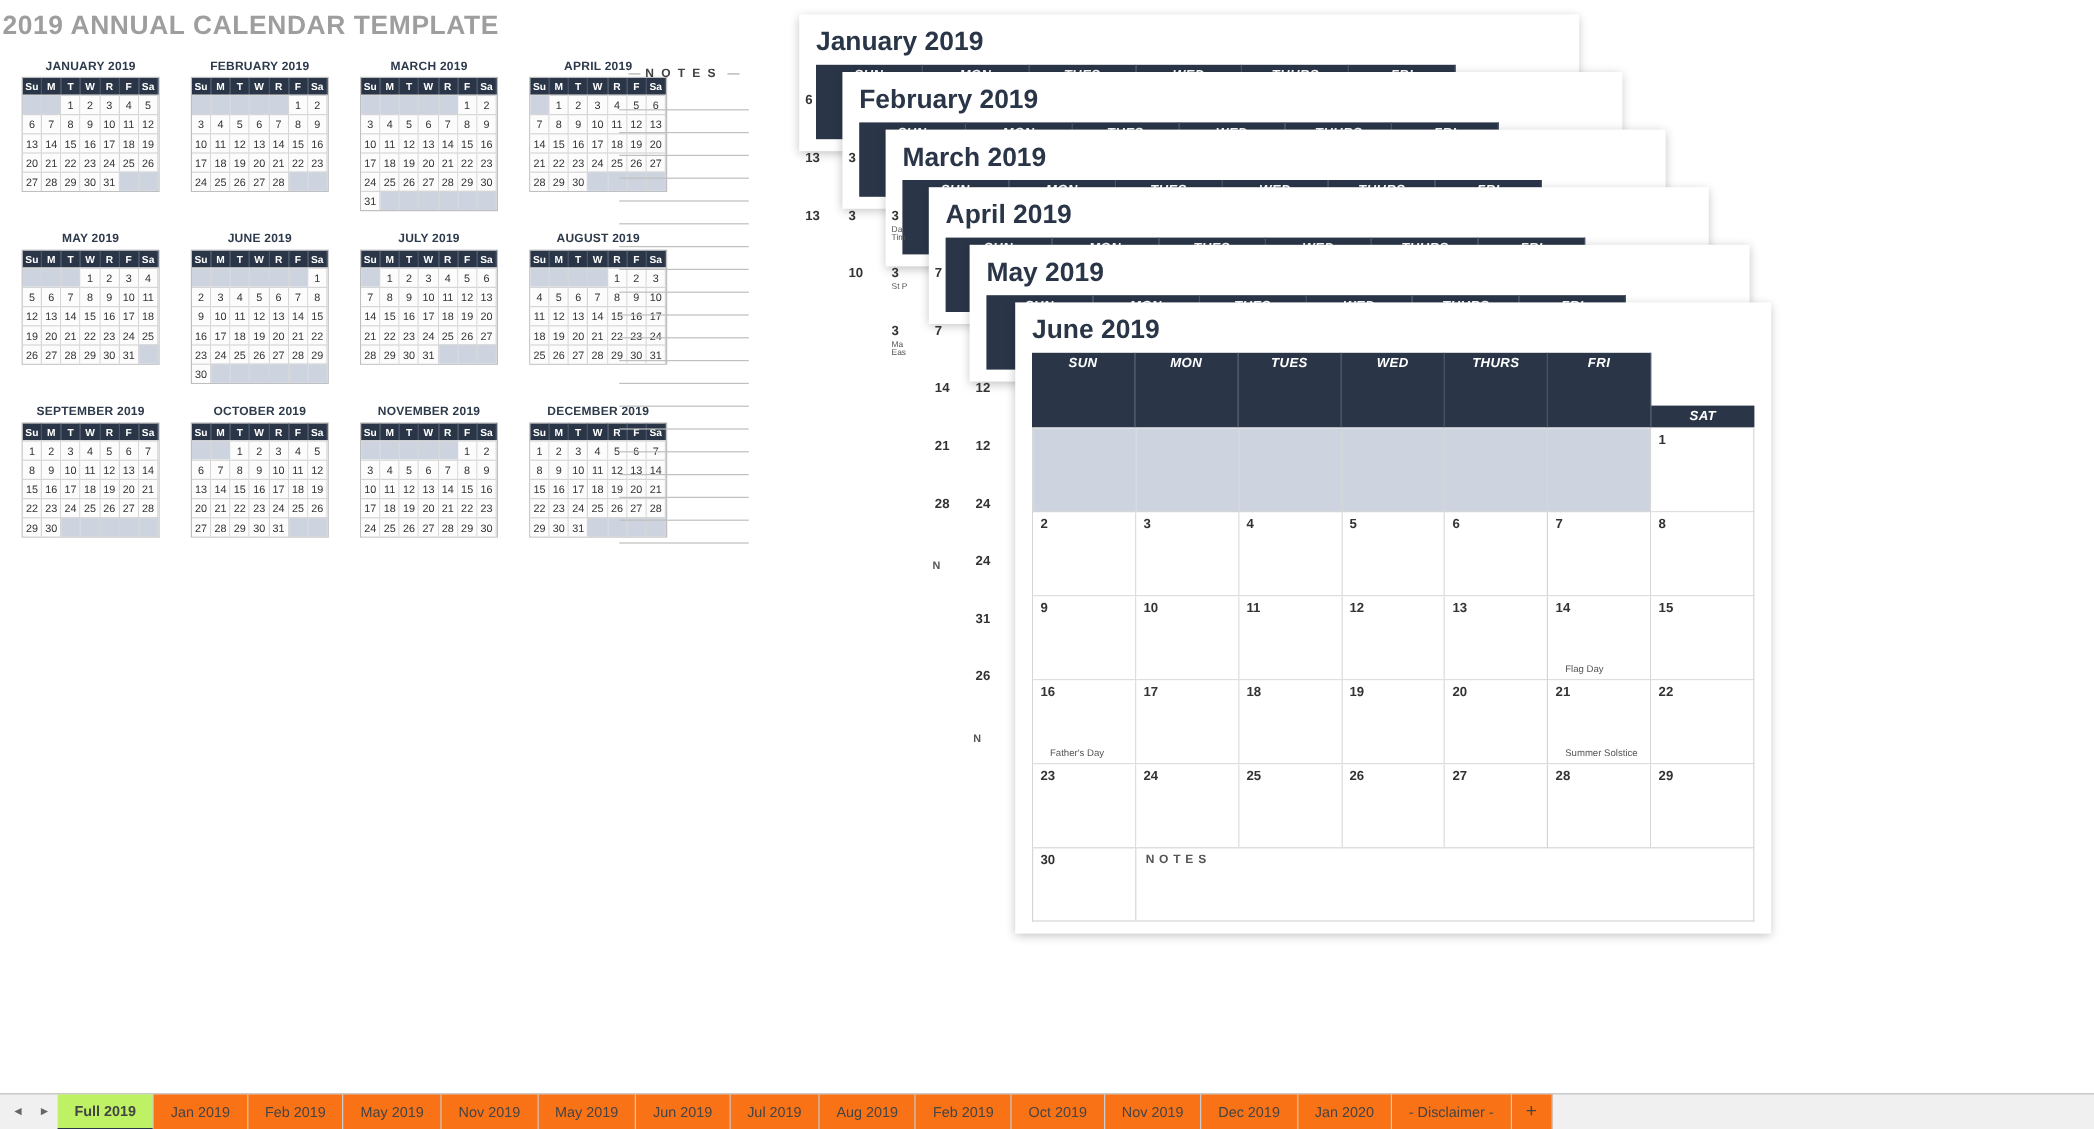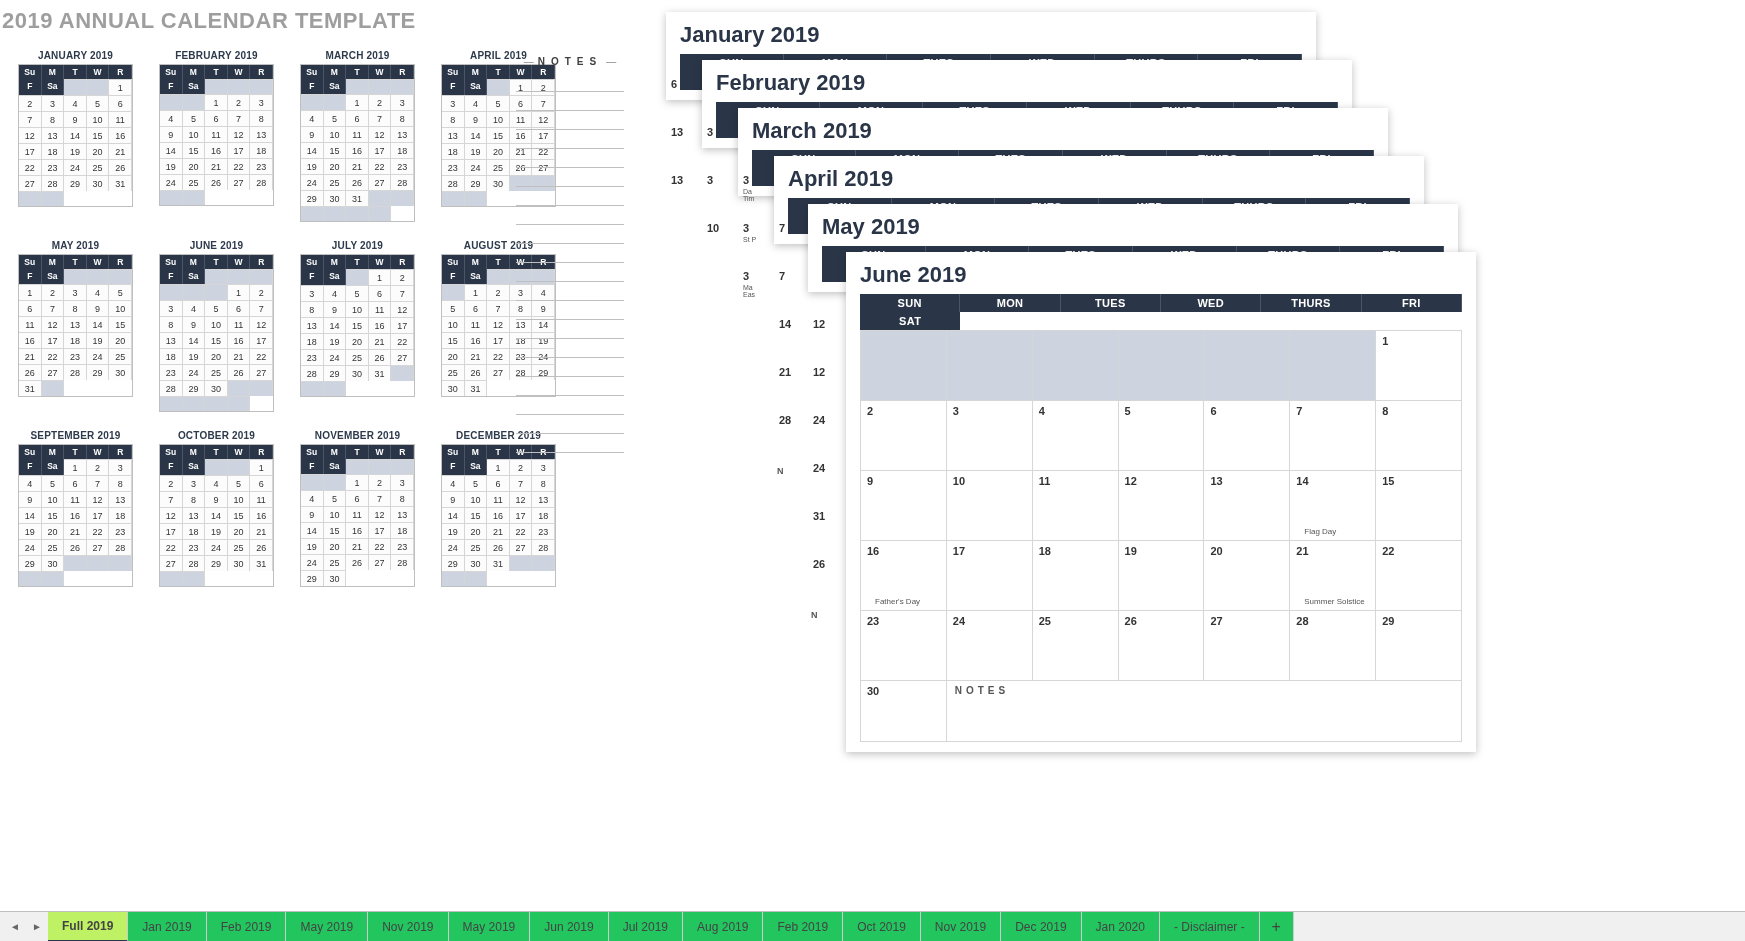--- a/index.html
+++ b/index.html
@@ -11,7 +11,7 @@
   .annual-row { display: flex; gap: 26px; margin-bottom: 18px; }
   .mini-cal { width: 115px; }
   .mini-title { text-align: center; font-size: 10px; font-weight: 700; color: #2d3a4b; margin-bottom: 3px; letter-spacing: 0.2px; }
-  .mini-grid { display: grid; grid-template-columns: repeat(5, 1fr); border: 1px solid #bfbfbf; }
+  .mini-grid { display: grid; grid-template-columns: repeat(7, 1fr); border: 1px solid #bfbfbf; }
   .mini-head { background: #2a3648; color: #fff; font-size: 8.5px; font-weight: 700; text-align: center; padding: 2px 0; border-right: 1px solid #4a5668; }
   .mini-head:last-child { border-right: none; }
   .mini-cell { font-size: 9px; text-align: center; padding: 2.5px 0; background: #fcfcfc; border-right: 1px solid #d6d6d6; border-top: 1px solid #d6d6d6; min-height: 15px; color: #333; }

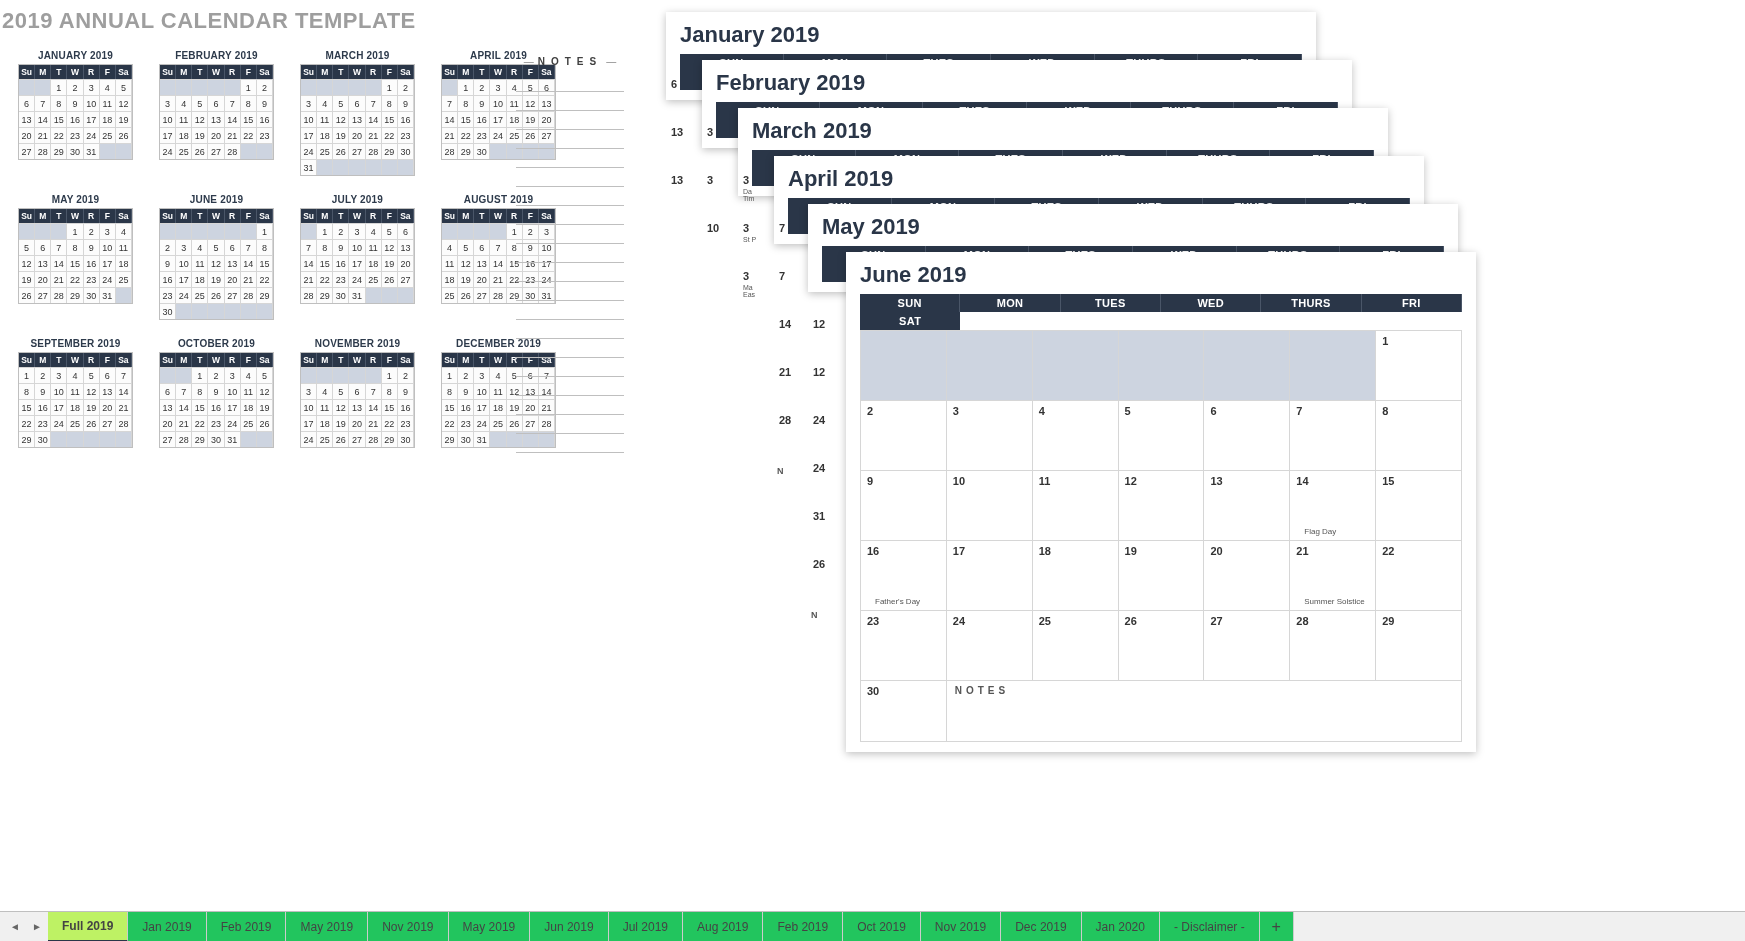--- a/index.html
+++ b/index.html
@@ -26,7 +26,7 @@
   .stack { position: absolute; top: 12px; left: 666px; width: 1060px; height: 880px; }
   .sheet { position: absolute; background: #fff; box-shadow: 0 2px 8px rgba(0,0,0,0.25); padding: 10px 14px; }
   .sheet-title { font-size: 22px; font-weight: 700; color: #2a3648; margin-bottom: 6px; }
-  .big-head-row { display: grid; grid-template-columns: repeat(6, 1fr); }
+  .big-head-row { display: grid; grid-template-columns: repeat(7, 1fr); font-style: italic; }
   .big-head { background: #2a3648; color: #fff; font-size: 11px; font-weight: 700; text-align: center; padding: 3px 0; border-right: 1px solid #4a5668; letter-spacing: 0.3px; }
   .big-head:last-child { border-right: none; }
   .big-grid { display: grid; grid-template-columns: repeat(7, 1fr); border-left: 1px solid #d6d6d6; }

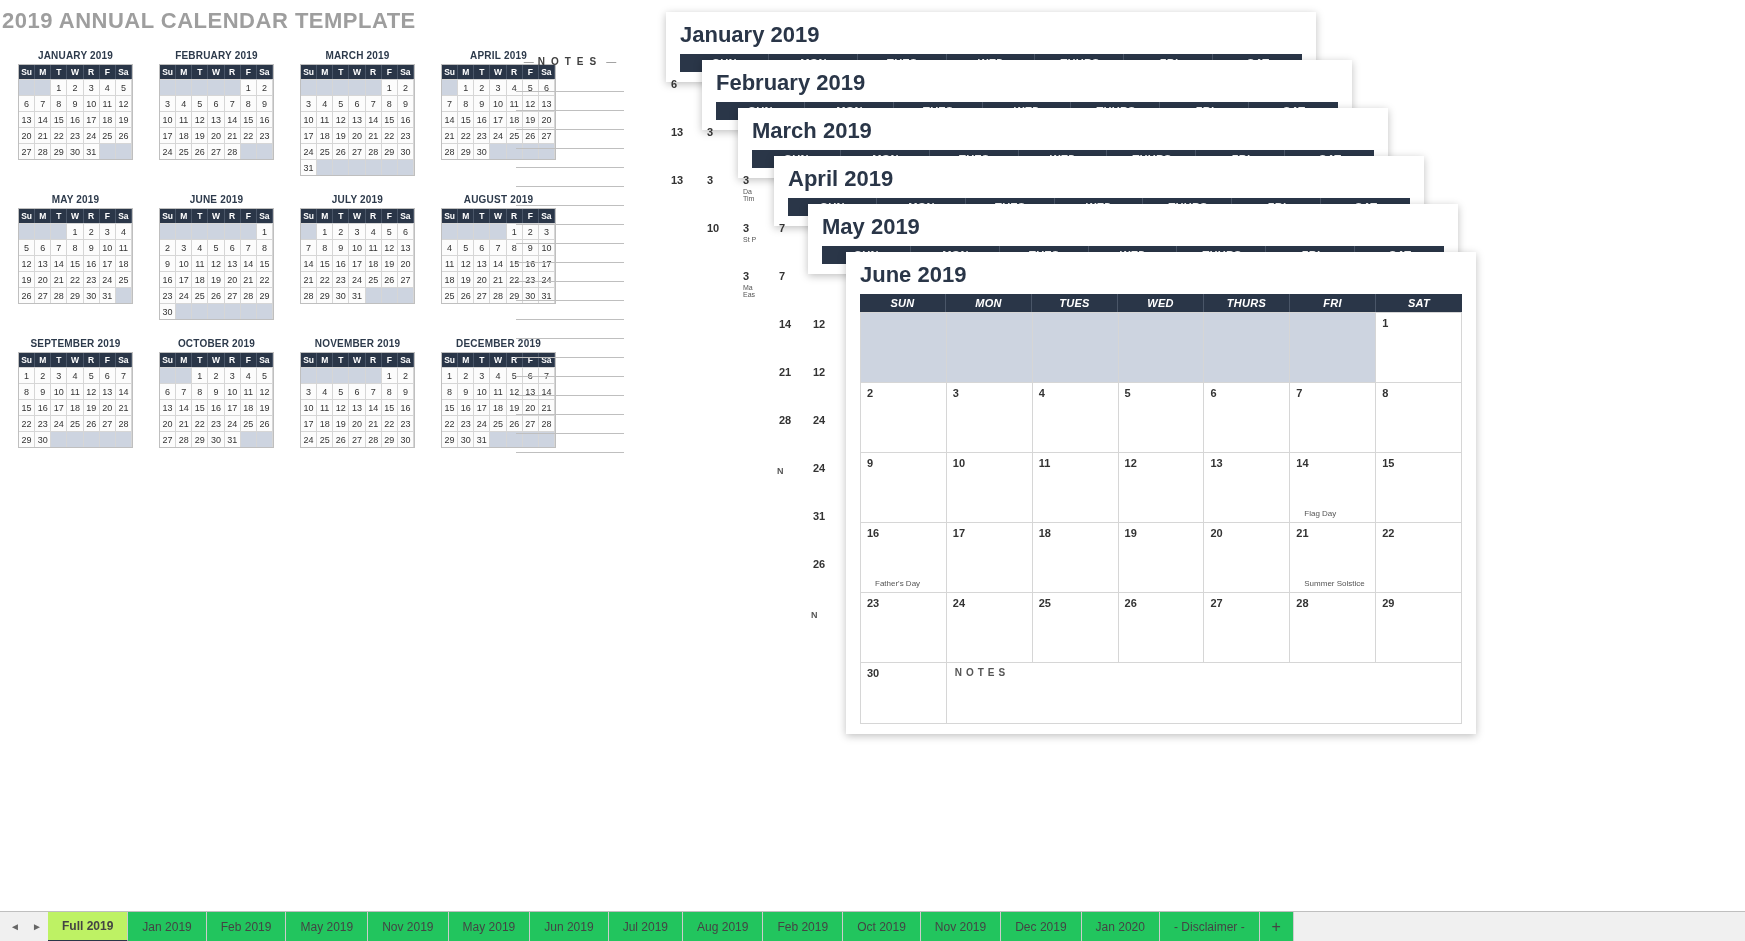--- a/index.html
+++ b/index.html
@@ -28,7 +28,7 @@
   .sheet-title { font-size: 22px; font-weight: 700; color: #2a3648; margin-bottom: 6px; }
   .big-head-row { display: grid; grid-template-columns: repeat(7, 1fr); font-style: italic; }
   .big-head { background: #2a3648; color: #fff; font-size: 11px; font-weight: 700; text-align: center; padding: 3px 0; border-right: 1px solid #4a5668; letter-spacing: 0.3px; }
-  .big-head:last-child { border-right: none; }
+  .big-head:last-child { border-right: none; margin-top: 44px; }
   .big-grid { display: grid; grid-template-columns: repeat(7, 1fr); border-left: 1px solid #d6d6d6; }
   .big-cell { border-right: 1px solid #d6d6d6; border-bottom: 1px solid #d6d6d6; height: 70px; padding: 4px 6px; font-size: 11px; font-weight: 700; color: #333; position: relative; background: #fff; }
   .big-cell.empty-lead { background: #cdd4e0; }

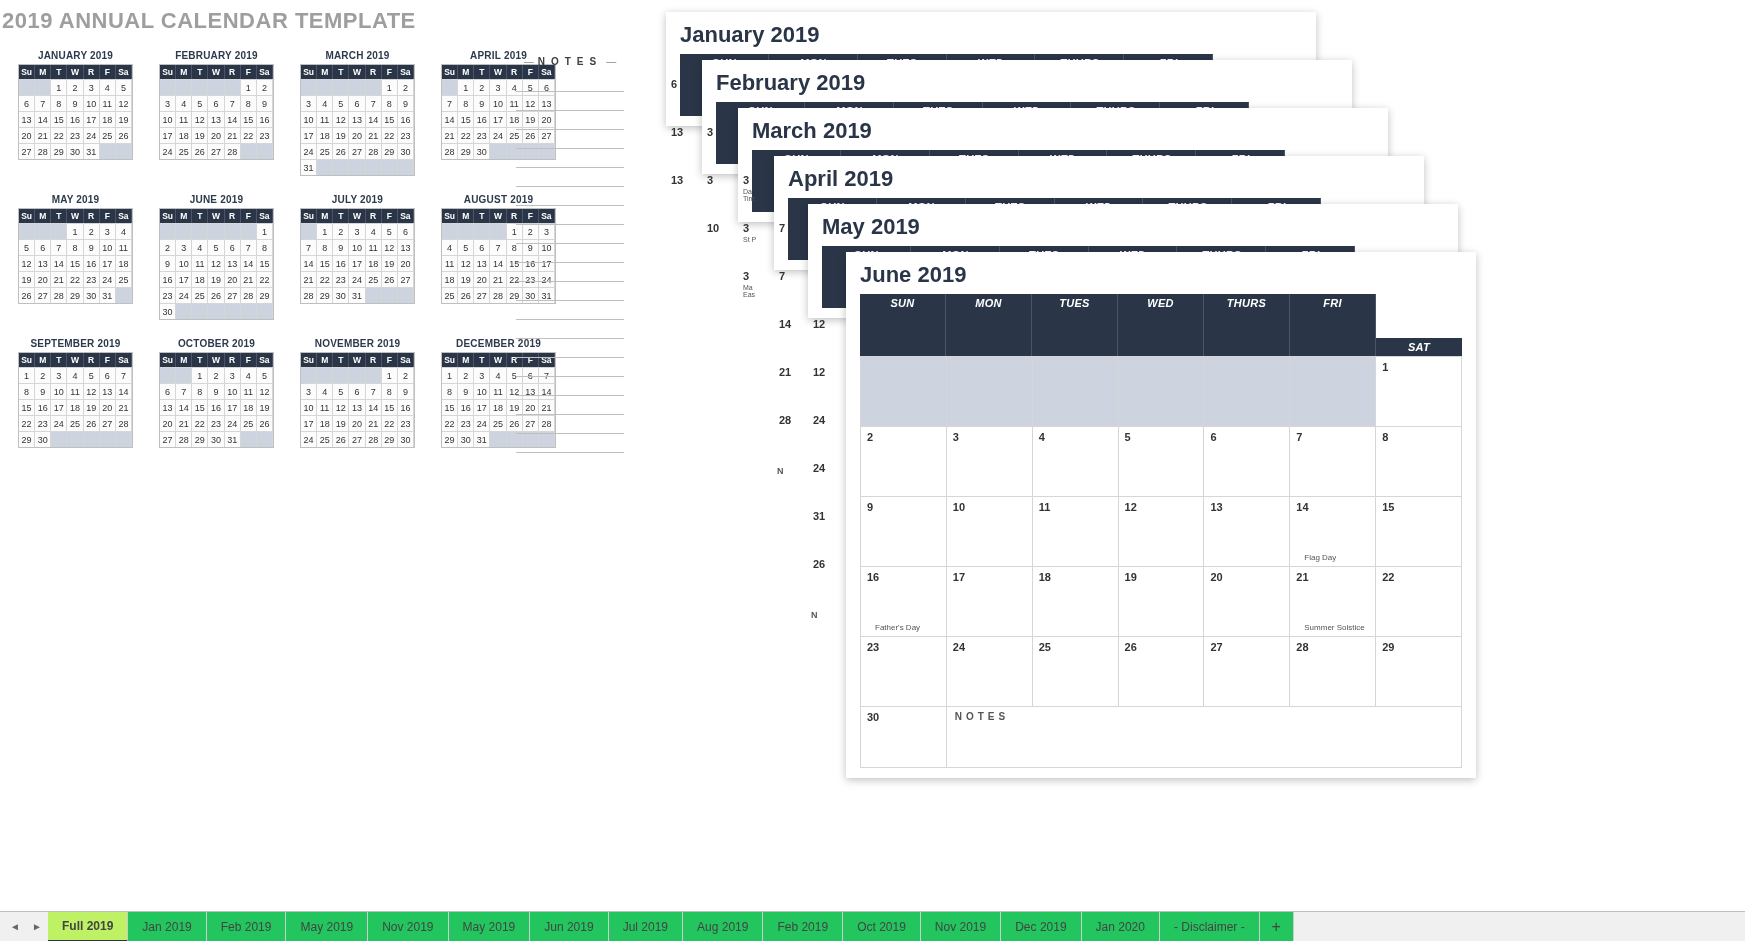--- a/index.html
+++ b/index.html
@@ -44,7 +44,7 @@
   
   .tabbar { position: absolute; bottom: 0; left: 0; right: 0; height: 30px; background: #f0f0f0; display: flex; align-items: center; border-top: 1px solid #bfbfbf; padding-left: 4px; }
   .nav-btn { width: 22px; height: 22px; display: flex; align-items: center; justify-content: center; color: #666; cursor: pointer; font-size: 10px; }
-  .tab { padding: 5px 14px; font-size: 12px; color: #444; border-right: 1px solid #ccc; background: #22c55e; cursor: pointer; white-space: nowrap; height: 30px; display: flex; align-items: center; }
+  .tab { padding: 5px 14px; font-size: 12px; color: #444; border-right: 1px solid #ccc; background: #f97316; cursor: pointer; white-space: nowrap; height: 30px; display: flex; align-items: center; }
   .tab.active { background: #bef264; font-weight: 700; border-bottom: 2px solid #2a3648; }
   .tab.add { width: 34px; justify-content: center; font-size: 16px; font-weight: 400; }
 </style>

